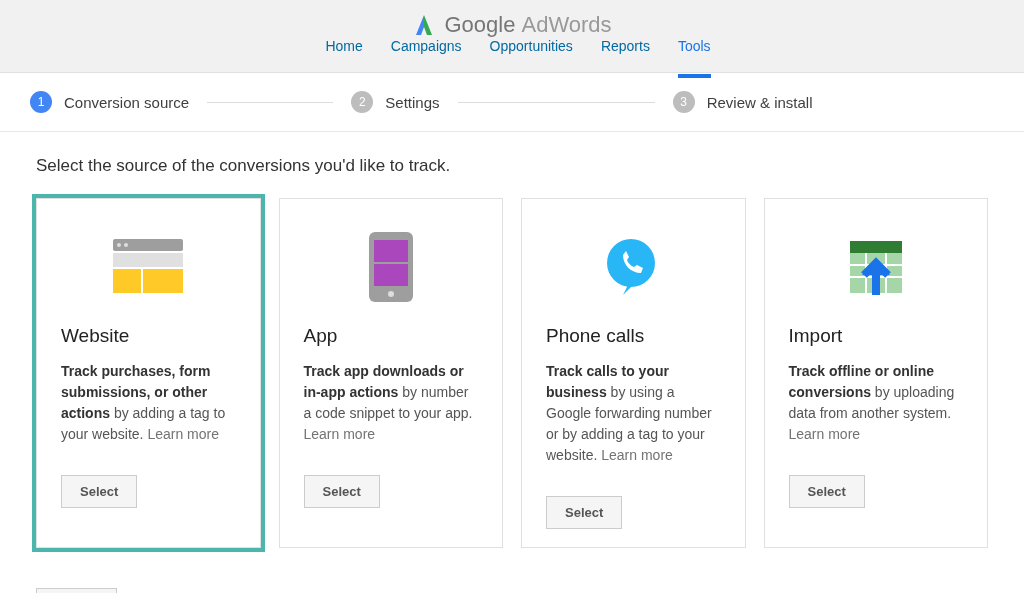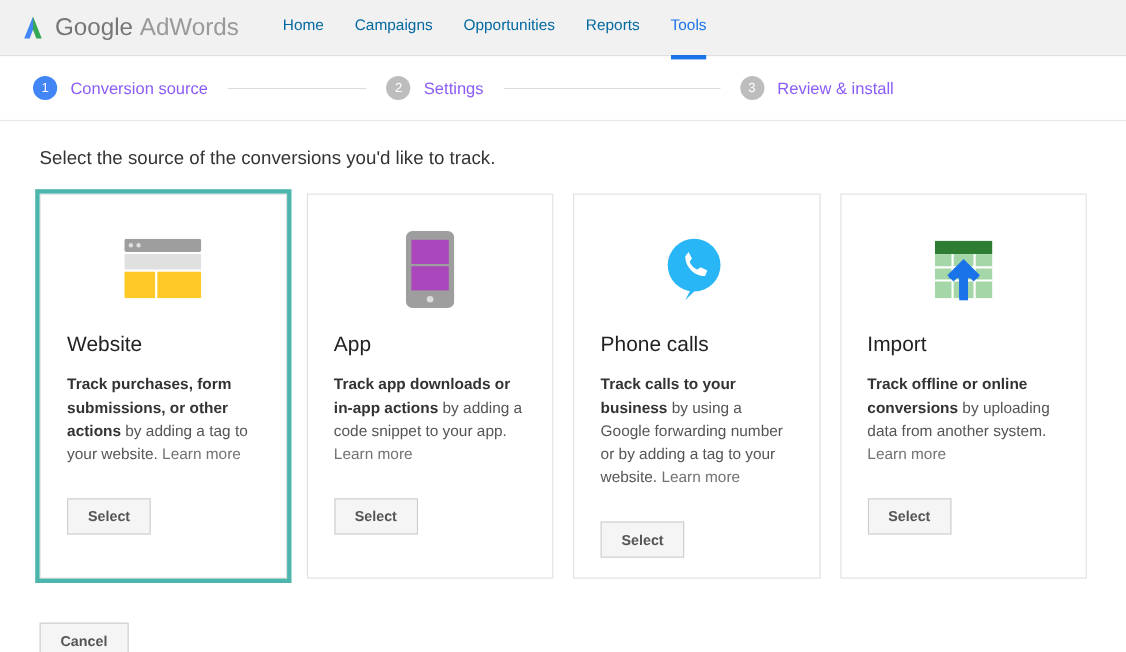--- a/index.html
+++ b/index.html
@@ -4,7 +4,7 @@
   <style>
     * { margin: 0; padding: 0; box-sizing: border-box; }
     body { font-family: Arial, Helvetica, sans-serif; background: #fff; color: #333; }
-    .topbar { background: #f1f1f1; border-bottom: 1px solid #e0e0e0; padding: 12px 18px; display: flex; align-items: center; }
+    .topbar { background: #f1f1f1; border-bottom: 1px solid #e0e0e0; padding: 12px 18px; display: flex; align-items: center; flex-direction: column; }
     .logo { display: flex; align-items: center; cursor: pointer; }
     .logo svg { width: 24px; height: 24px; margin-right: 8px; }
     .brand { font-size: 22px; color: #767676; }

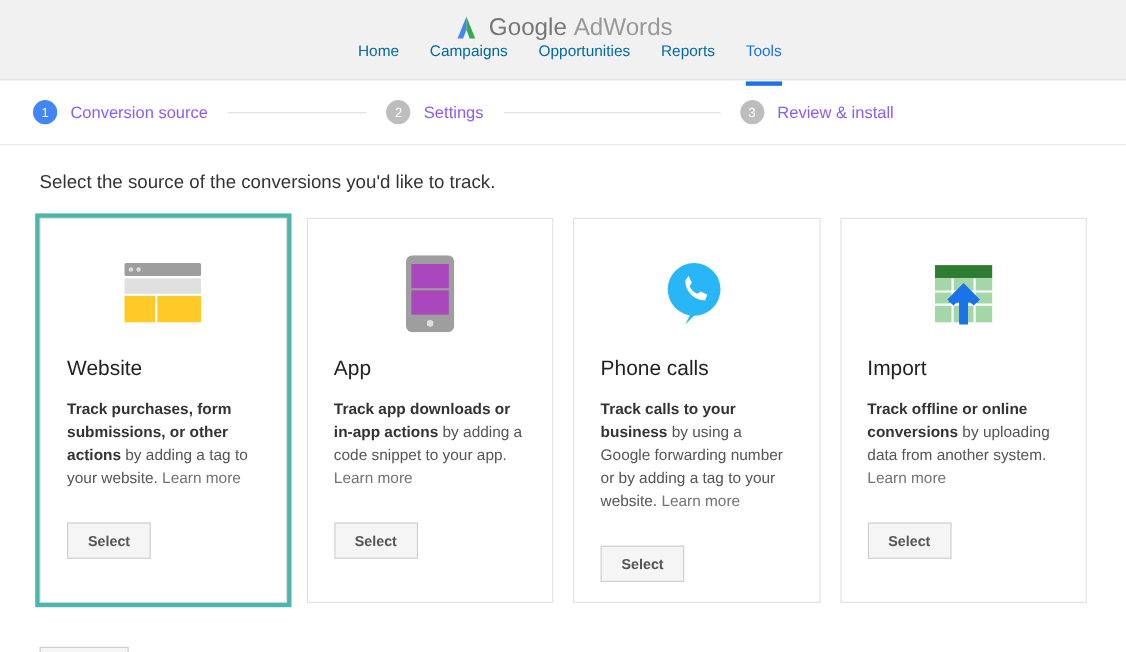--- a/index.html
+++ b/index.html
@@ -18,7 +18,7 @@
     .step { display: flex; align-items: center; flex: 1; }
     .step-num { width: 22px; height: 22px; border-radius: 50%; background: #bdbdbd; color: #fff; font-size: 12px; display: flex; align-items: center; justify-content: center; margin-right: 12px; }
     .step.active .step-num { background: #4285f4; }
-    .step-label { font-size: 15px; color: #8b5cf6; }
+    .step-label { font-size: 15px; color: #404040; }
     .step-line { flex: 1; height: 1px; background: #ddd; margin: 0 18px; }
     .content { padding: 24px 36px 40px; }
     .prompt { font-size: 17px; color: #333; margin-bottom: 22px; }

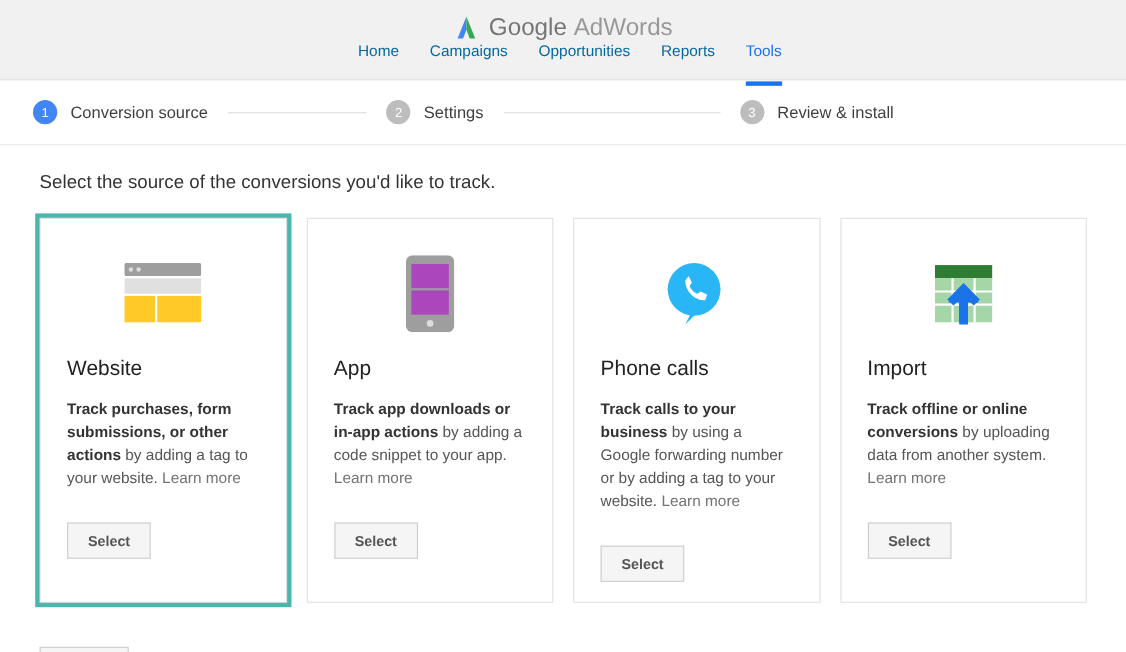--- a/index.html
+++ b/index.html
@@ -107,7 +107,7 @@
       </div>
       <div class="card-title">App</div>
       <div class="card-desc">
-        <b>Track app downloads or in-app actions</b><span> by adding a code snippet to your app. </span><span class="learn">Learn more</span>
+        <b>Track app downloads or in-app actions</b><span> by number a code snippet to your app. </span><span class="learn">Learn more</span>
       </div>
       <div class="card-footer">
         <button class="btn">Select</button>

